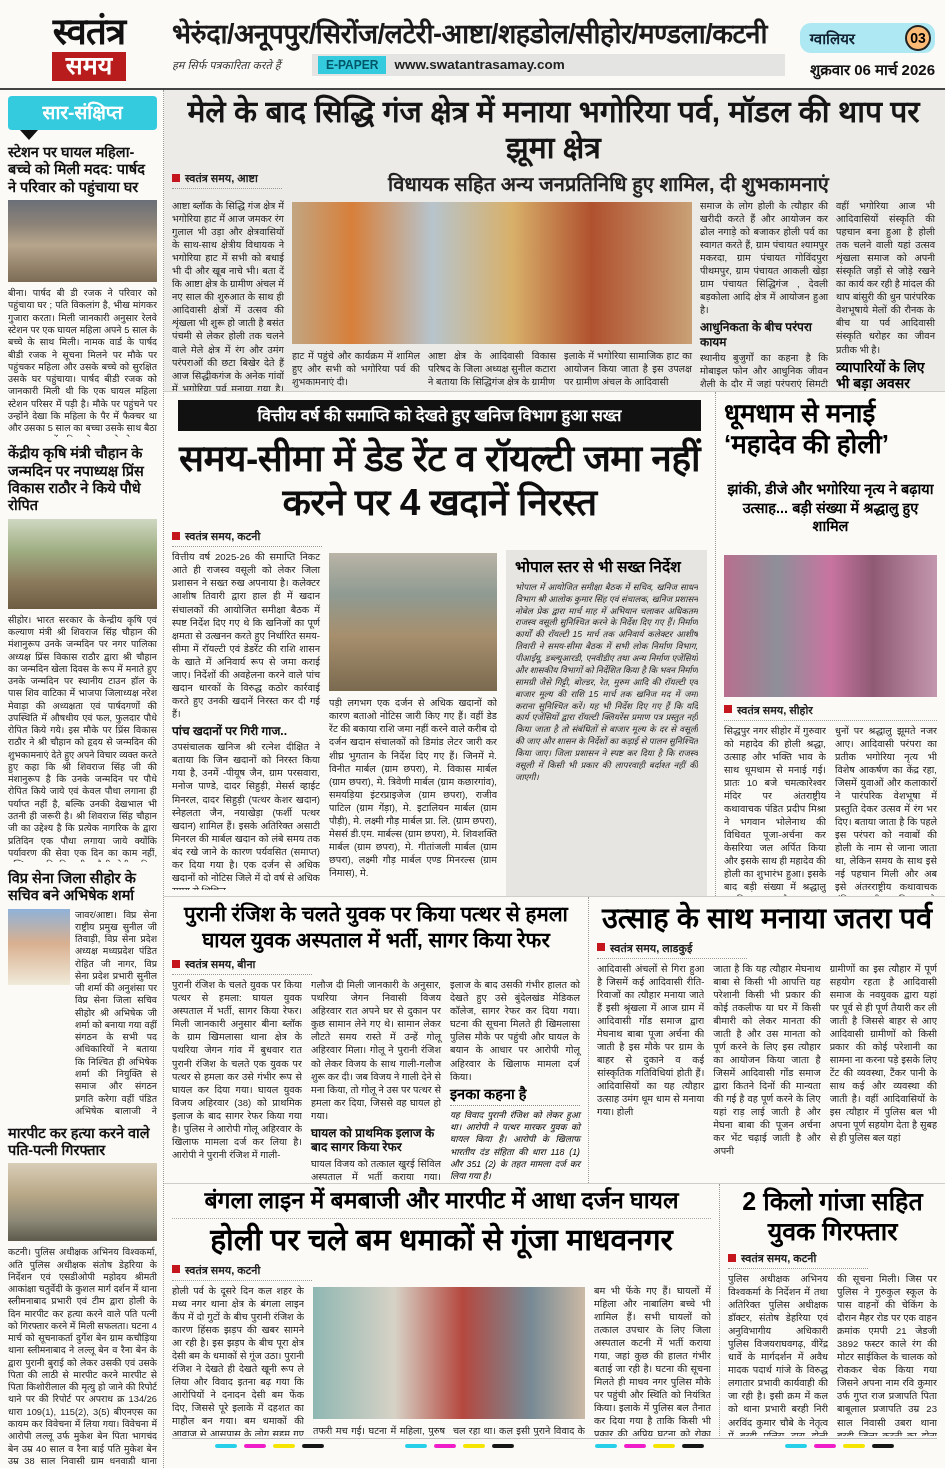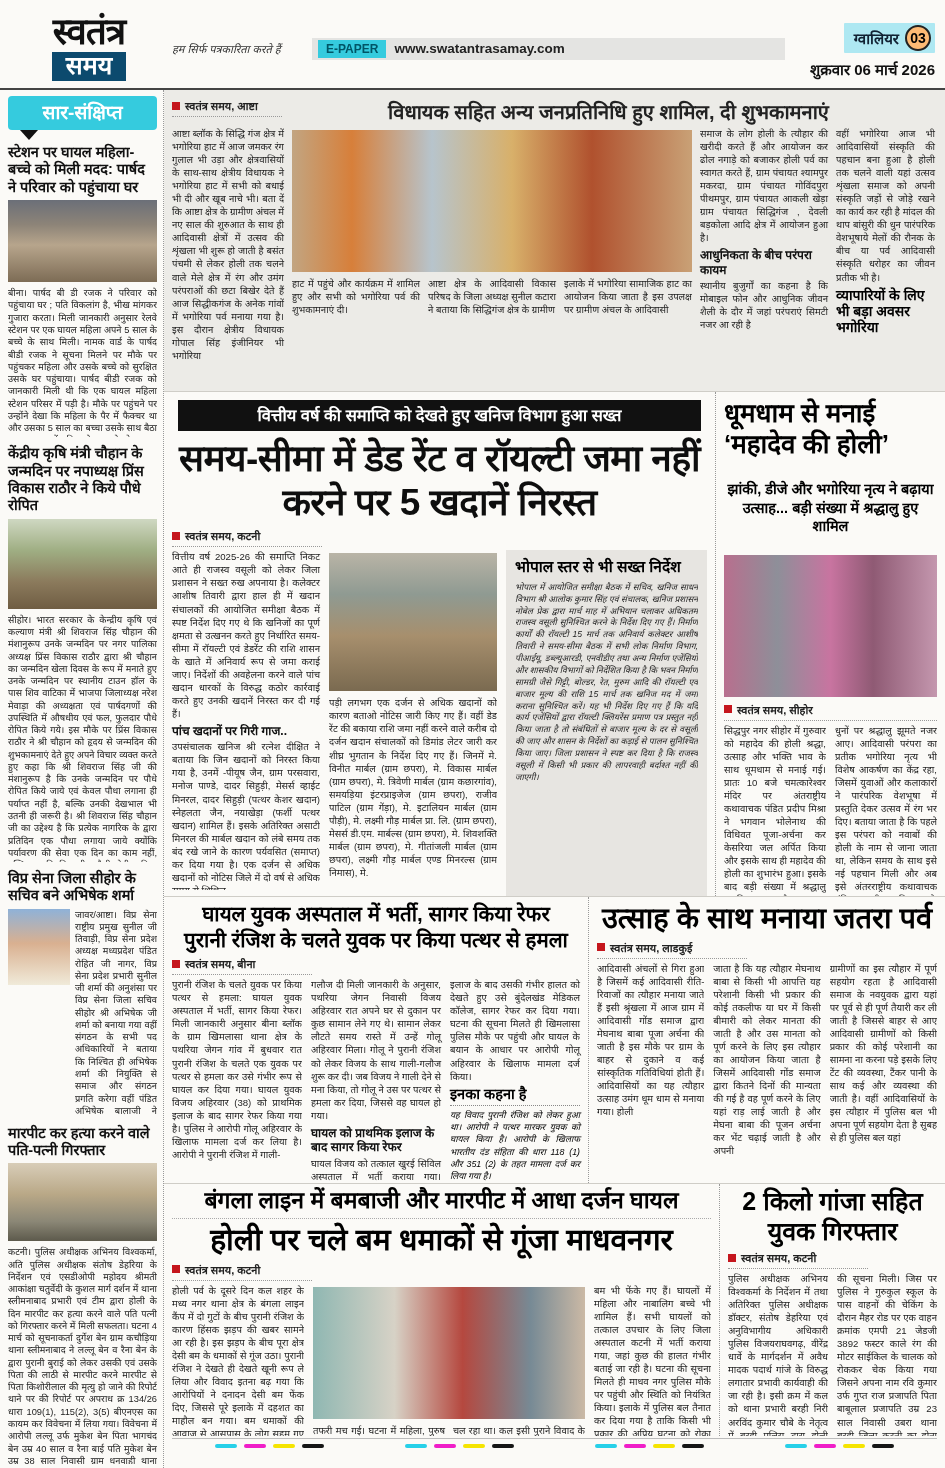--- a/index.html
+++ b/index.html
@@ -128,6 +128,7 @@
       <div class="logo-bottom">समय</div>
     </div>
     <div class="mast-center">
+      <div class="cities">भेरुंदा/अनूपपुर/सिरोंज/लटेरी-आष्टा/शहडोल/सीहोर/मण्डला/कटनी</div>
       <div class="mast-sub">
         <div class="tagline">हम सिर्फ पत्रकारिता करते हैं</div>
         <div class="mast-bar">

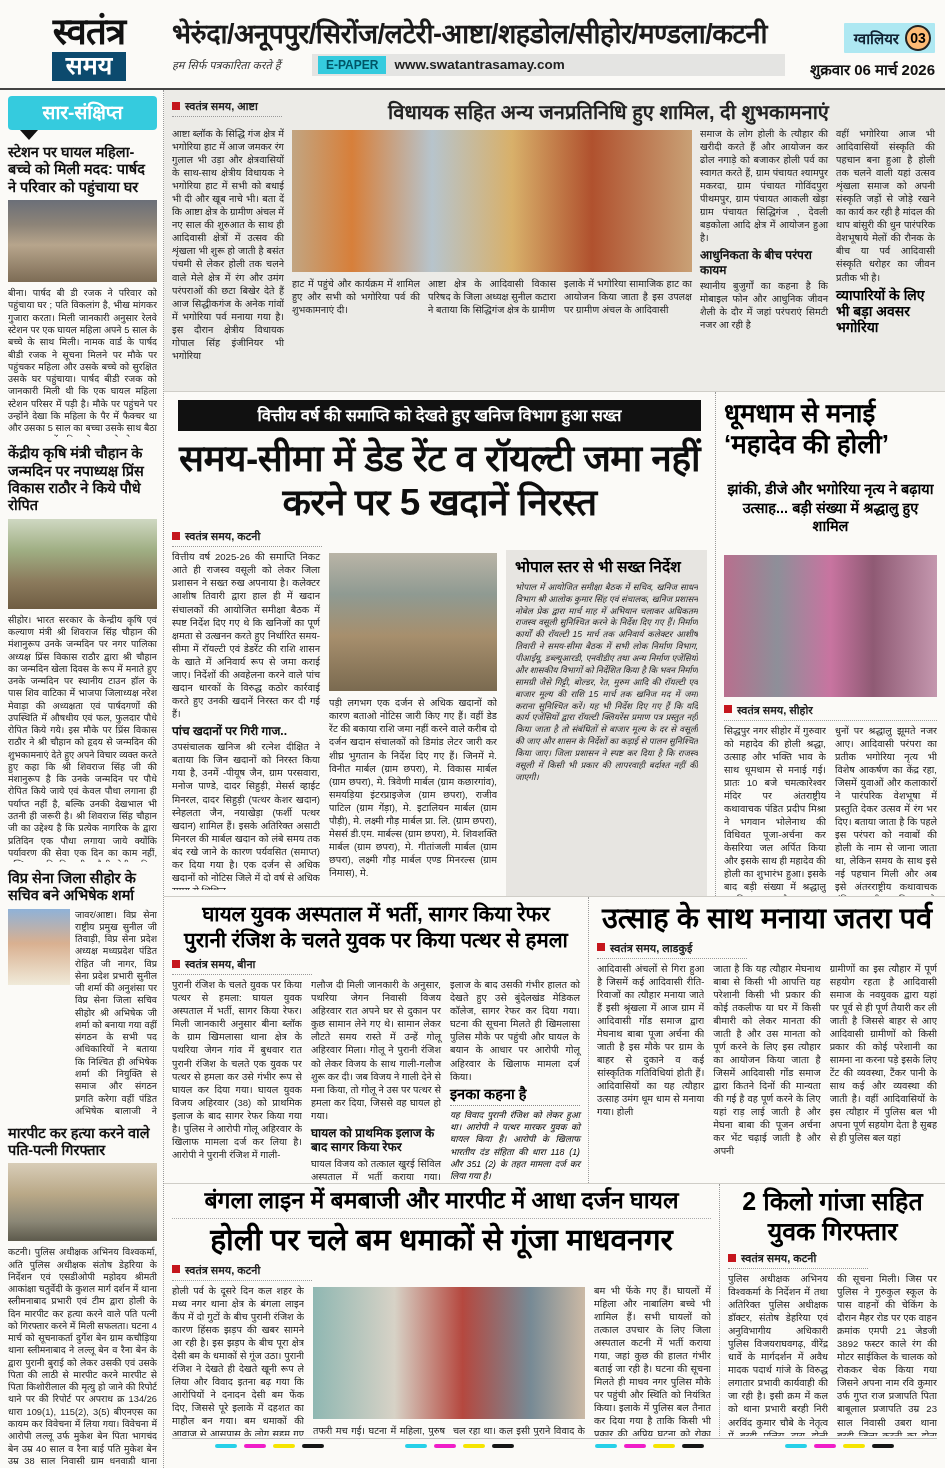--- a/index.html
+++ b/index.html
@@ -19,7 +19,7 @@
   .epaper { background:#35cbde; color:#056; font-weight:800; font-size:12px; padding:2px 8px; margin-right:8px; }
   .site { font-size:13.5px; font-weight:700; color:#222; }
   .mast-right { width:150px; text-align:right; padding-top:8px; }
-  .edition-badge { display:inline-flex; align-items:center; background:#aee8f2; padding:2px 4px 2px 10px; border-radius:1px; }
+  .edition-badge { display:inline-flex; align-items:center; background:#aee8f2; padding:2px 4px 2px 10px; border-radius:11px;gap:44px; }
   .edition-name { font-size:15px; font-weight:800; color:#123; margin-right:6px; }
   .page-num { width:26px; height:26px; border-radius:50%; background:#fdba74; border:2px solid #222; font-size:14px; font-weight:800; display:flex; align-items:center; justify-content:center; }
   .issue-date { font-size:15px; font-weight:800; color:#111; margin-top:6px; }

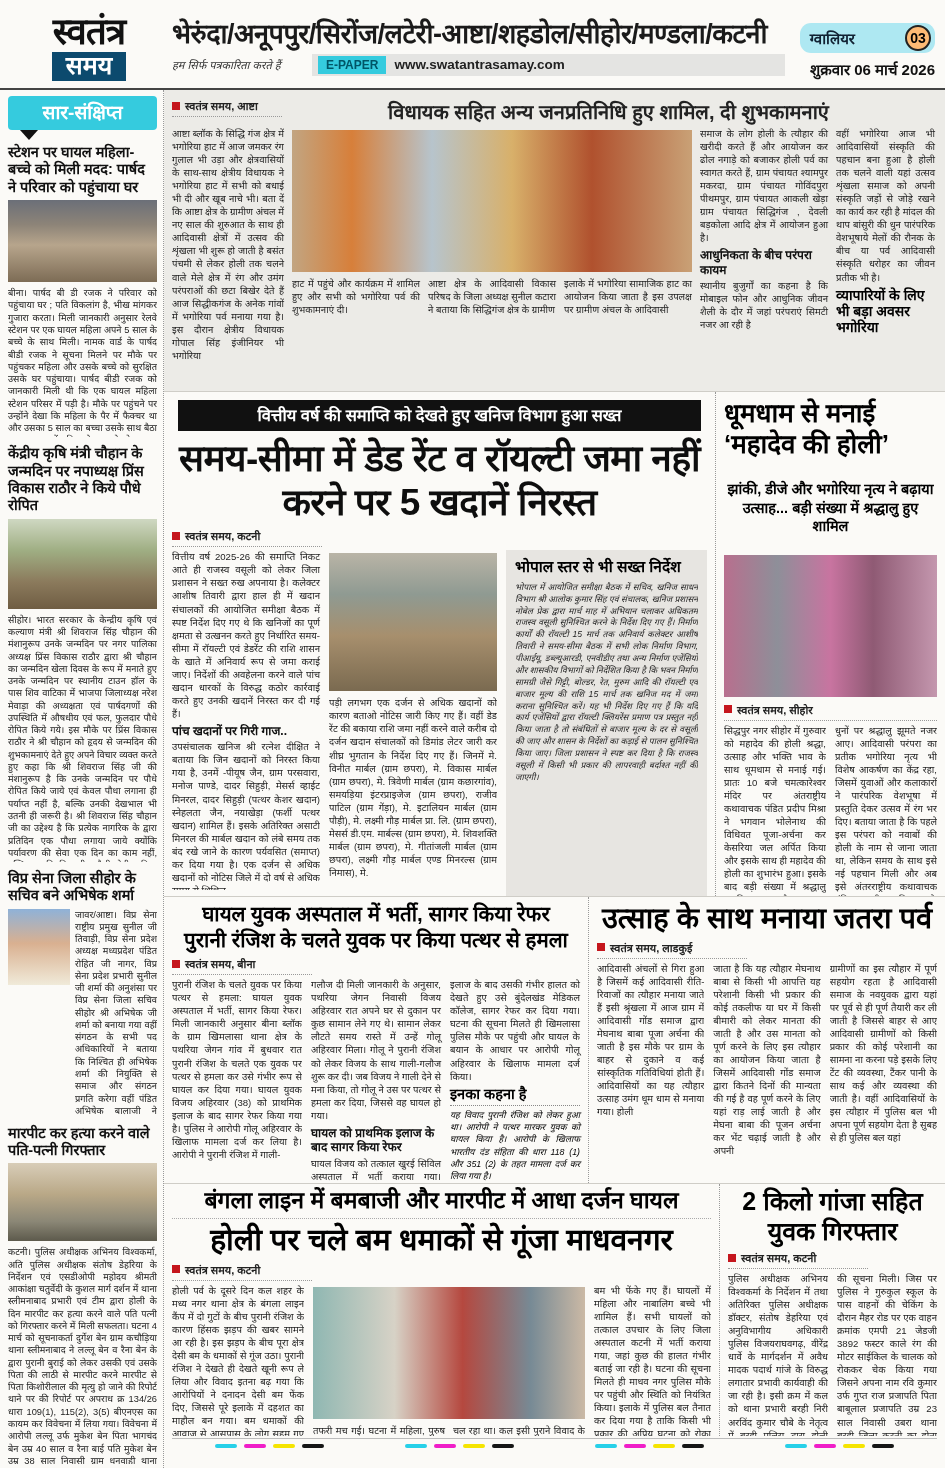--- a/index.html
+++ b/index.html
@@ -10,7 +10,7 @@
   .masthead { height:90px; padding:6px 10px 0 14px; display:flex; align-items:center; border-bottom:2px solid #444; position:relative; }
   .logo { width:150px; text-align:center; }
   .logo-top { font-size:37px; font-weight:800; color:#111; line-height:1.05; letter-spacing:-1px; }
-  .logo-bottom { display:inline-block; background:#0c4a6e; color:#fff; font-size:25px; font-weight:800; padding:0 14px 2px; line-height:1.1; }
+  .logo-bottom { display:inline-block; background:#b91c1c; color:#fff; font-size:25px; font-weight:800; padding:0 14px 2px; line-height:1.1; }
   .mast-center { flex:1; padding-left:8px; }
   .cities { font-size:27px; font-weight:800; color:#1a1a1a; white-space:nowrap; letter-spacing:-0.5px; line-height:1.2; }
   .mast-sub { display:flex; align-items:center; margin-top:3px; }

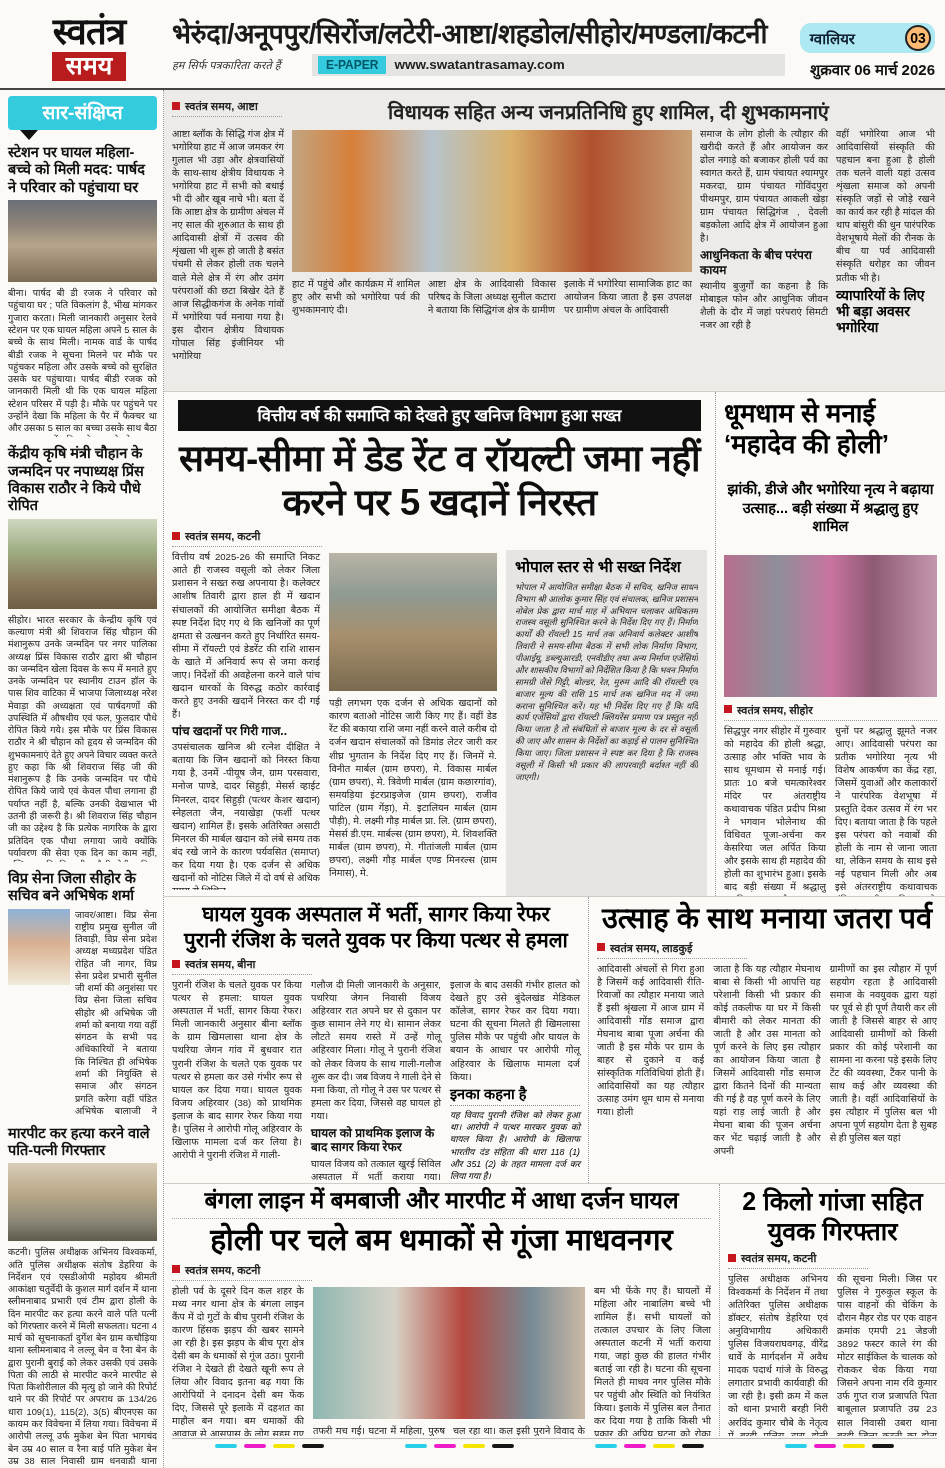--- a/index.html
+++ b/index.html
@@ -181,6 +181,7 @@
     <div class="main">
 
       <div class="lead-band">
+        <div class="lead-hl">मेले के बाद सिद्धि गंज क्षेत्र में मनाया भगोरिया पर्व, मॉडल की थाप पर झूमा क्षेत्र</div>
         <div class="byline byline-u" style="float:left;width:110px;">स्वतंत्र समय, आष्टा</div>
         <div class="lead-sub" style="clear:none;">विधायक सहित अन्य जनप्रतिनिधि हुए शामिल, दी शुभकामनाएं</div>
         <div class="lead-grid" style="clear:both;">

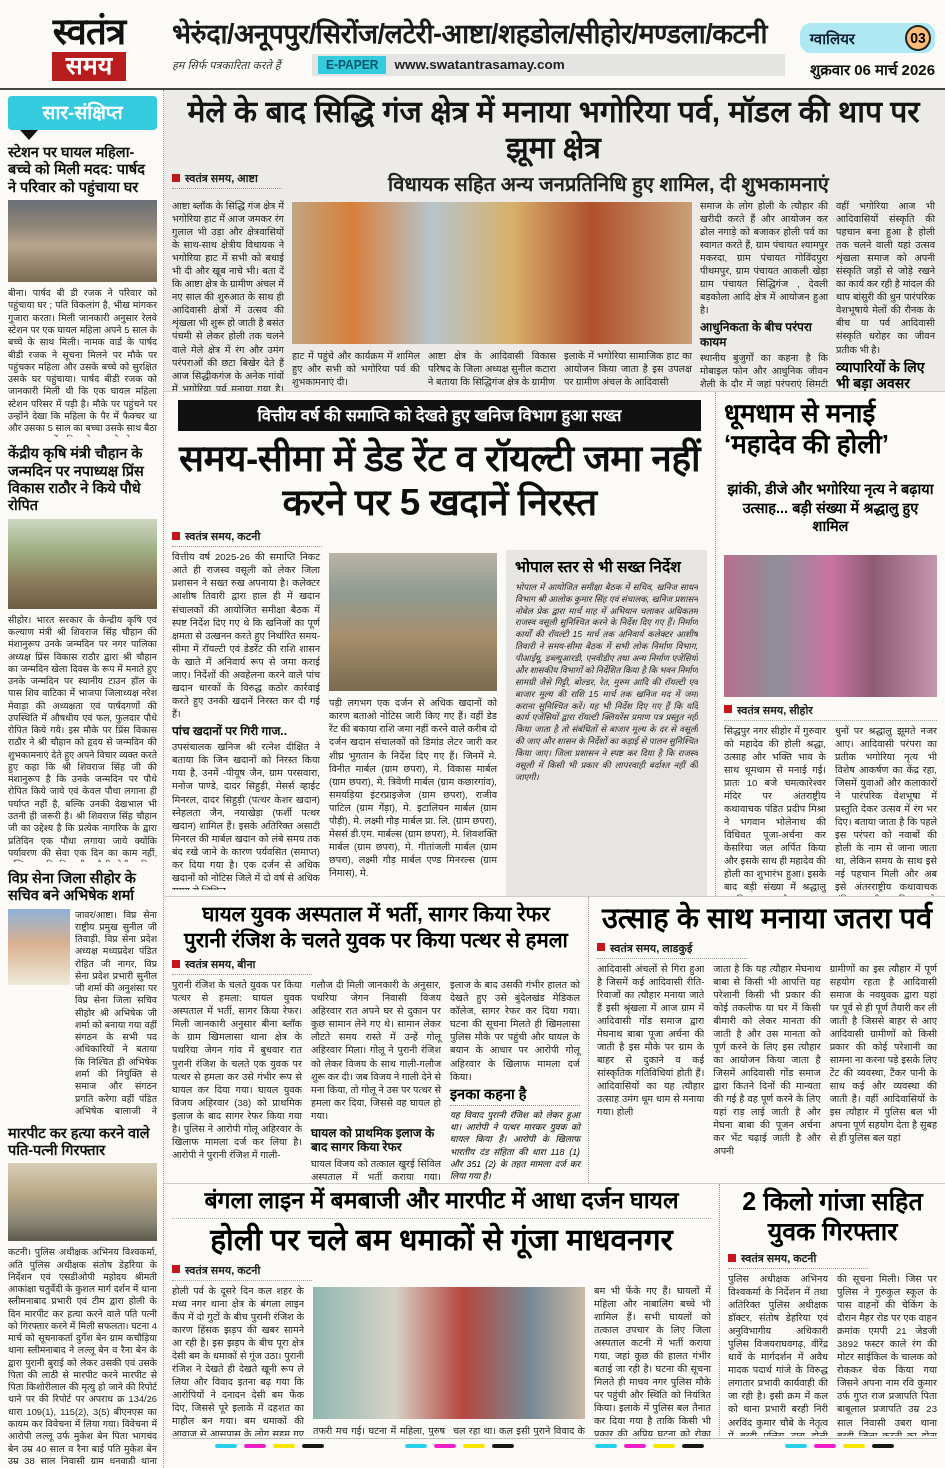--- a/index.html
+++ b/index.html
@@ -212,7 +212,7 @@
       <div class="mid-band">
         <div class="mining">
           <div class="kicker">वित्तीय वर्ष की समाप्ति को देखते हुए खनिज विभाग हुआ सख्त</div>
-          <div class="mining-hl">समय-सीमा में डेड रेंट व रॉयल्टी जमा नहीं करने पर 5 खदानें निरस्त</div>
+          <div class="mining-hl">समय-सीमा में डेड रेंट व रॉयल्टी जमा नहीं करने पर 4 खदानें निरस्त</div>
           <div class="byline byline-u" style="width:150px;">स्वतंत्र समय, कटनी</div>
           <div class="mining-grid">
             <div class="mining-c1">

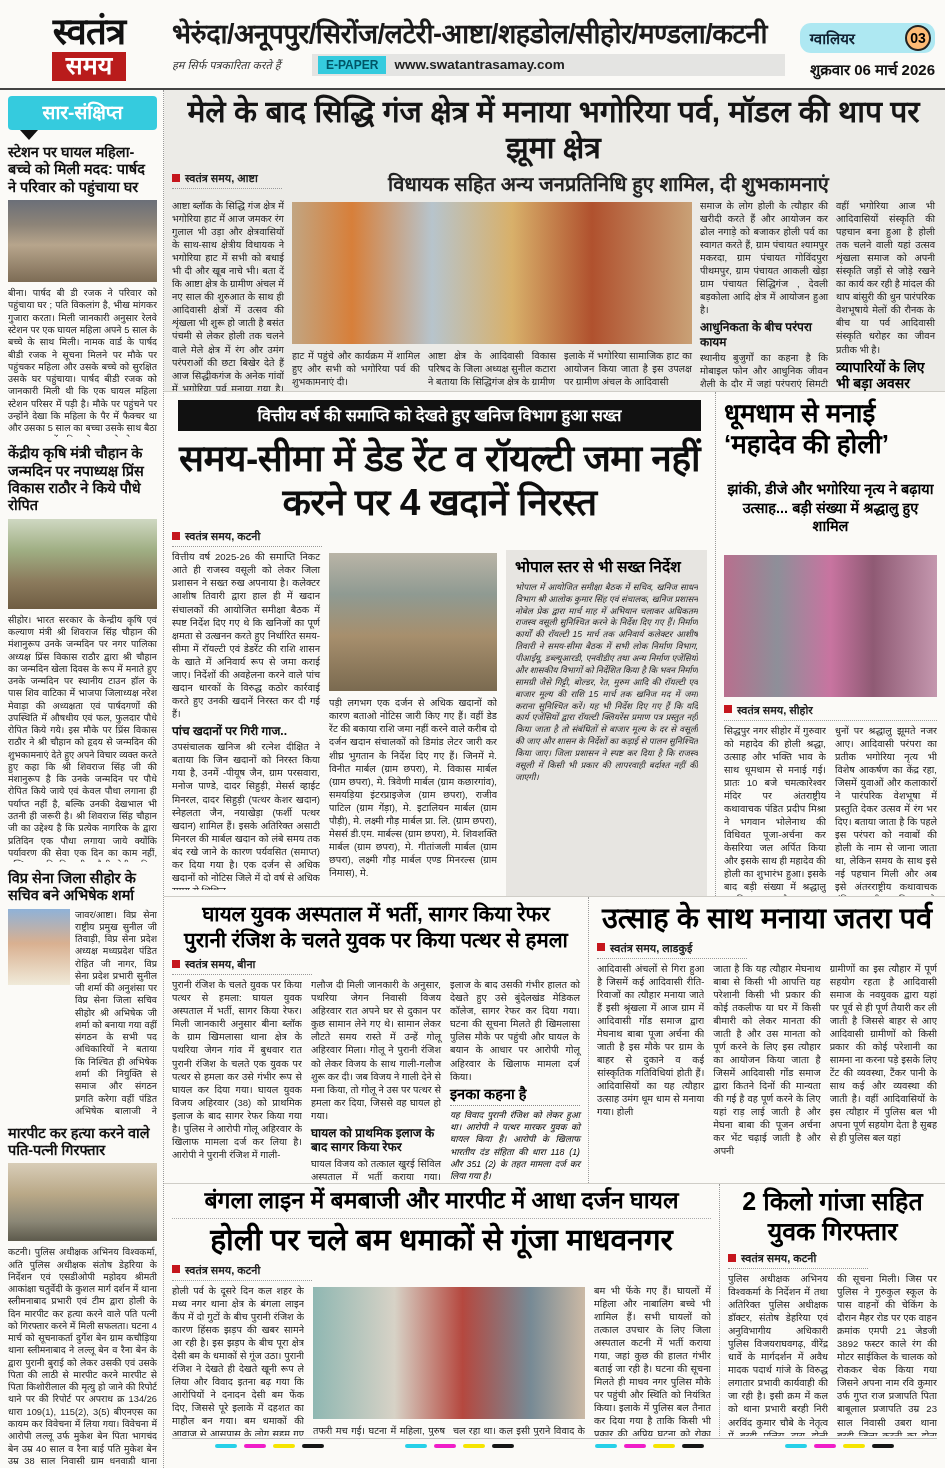--- a/index.html
+++ b/index.html
@@ -245,8 +245,8 @@
 
       <div class="low-band">
         <div class="attack">
+          <div class="attack-hl">पुरानी रंजिश के चलते युवक पर किया पत्थर से हमला</div>
           <div class="attack-hl">घायल युवक अस्पताल में भर्ती, सागर किया रेफर</div>
-          <div class="attack-hl">पुरानी रंजिश के चलते युवक पर किया पत्थर से हमला</div>
           <div class="byline byline-u" style="width:140px;">स्वतंत्र समय, बीना</div>
           <div class="cols">
             <div style="flex:1;">

